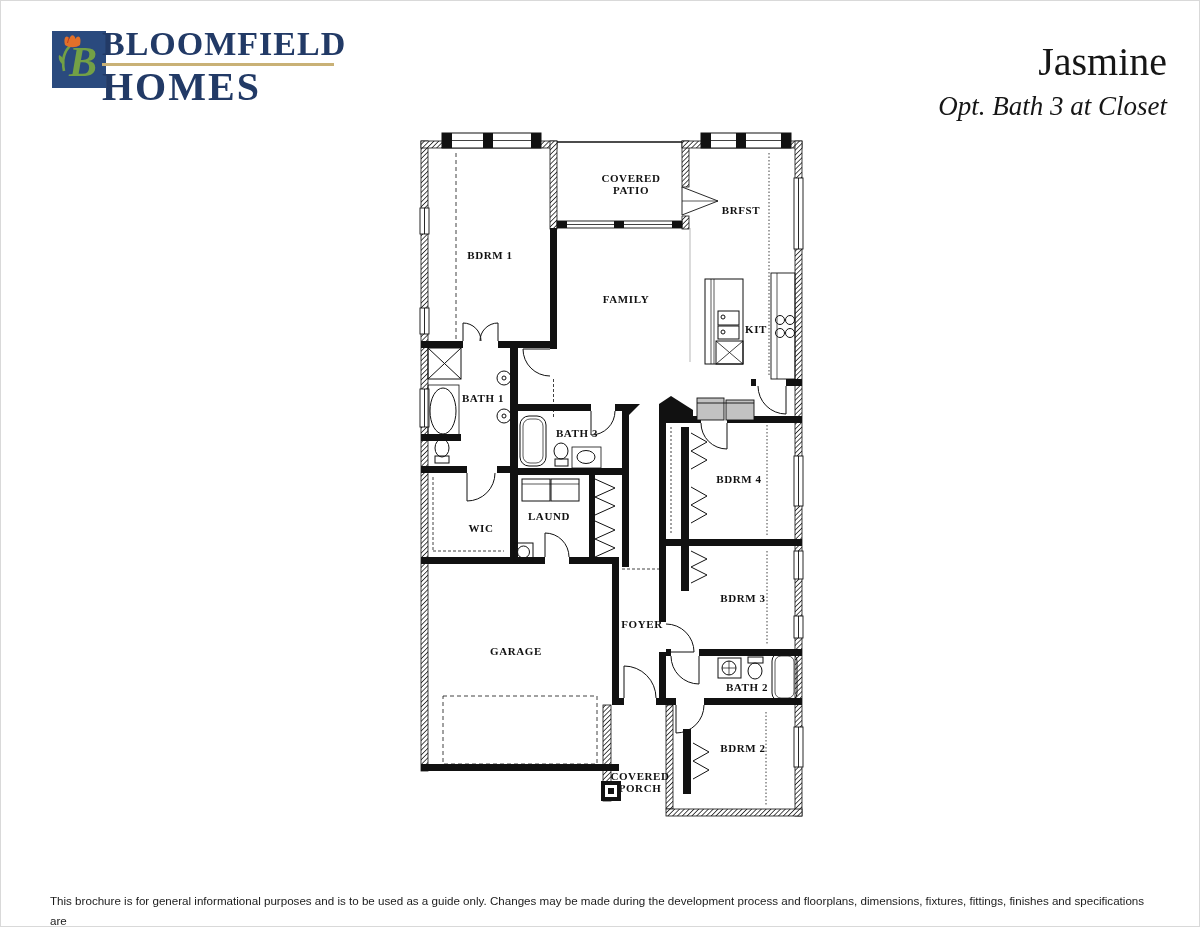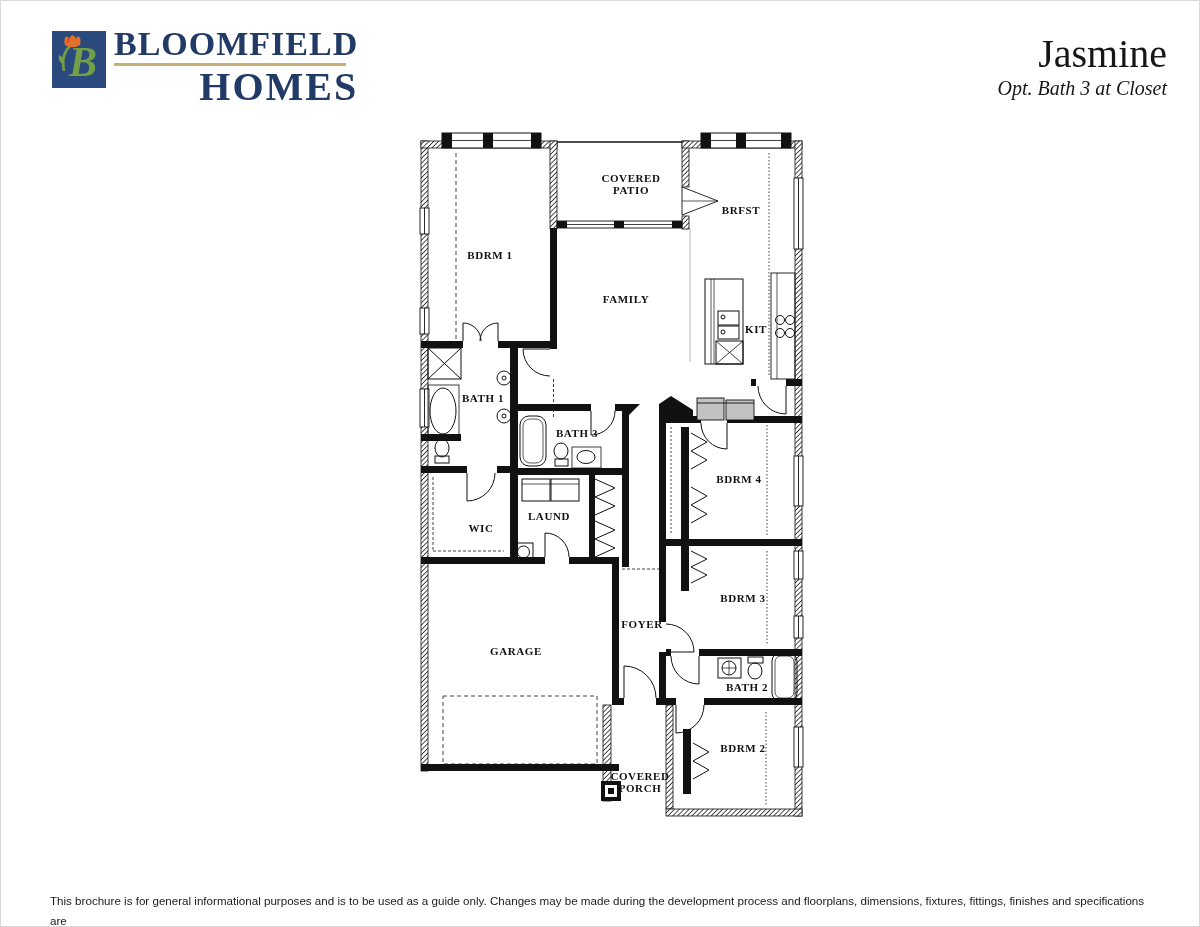--- a/index.html
+++ b/index.html
@@ -7,7 +7,7 @@
         font-family:"Liberation Serif",serif;border:1px solid #d9d9d9;box-sizing:border-box;}
   
   .logo-box{position:absolute;left:51px;top:30px;width:54px;height:57px;}
-  .brand{position:absolute;left:113px;top:26px;line-height:1;color:#223a66;text-align:right;}
+  .brand{position:absolute;left:101px;top:26px;line-height:1;color:#223a66;}
   .brand .l1{font-size:34px;font-weight:bold;letter-spacing:1px;}
   .brand .rule{width:232px;height:3px;background:#c9b176;margin:2px 0 1px 0;}
   .brand .l2{font-size:40px;font-weight:bold;letter-spacing:2px;}

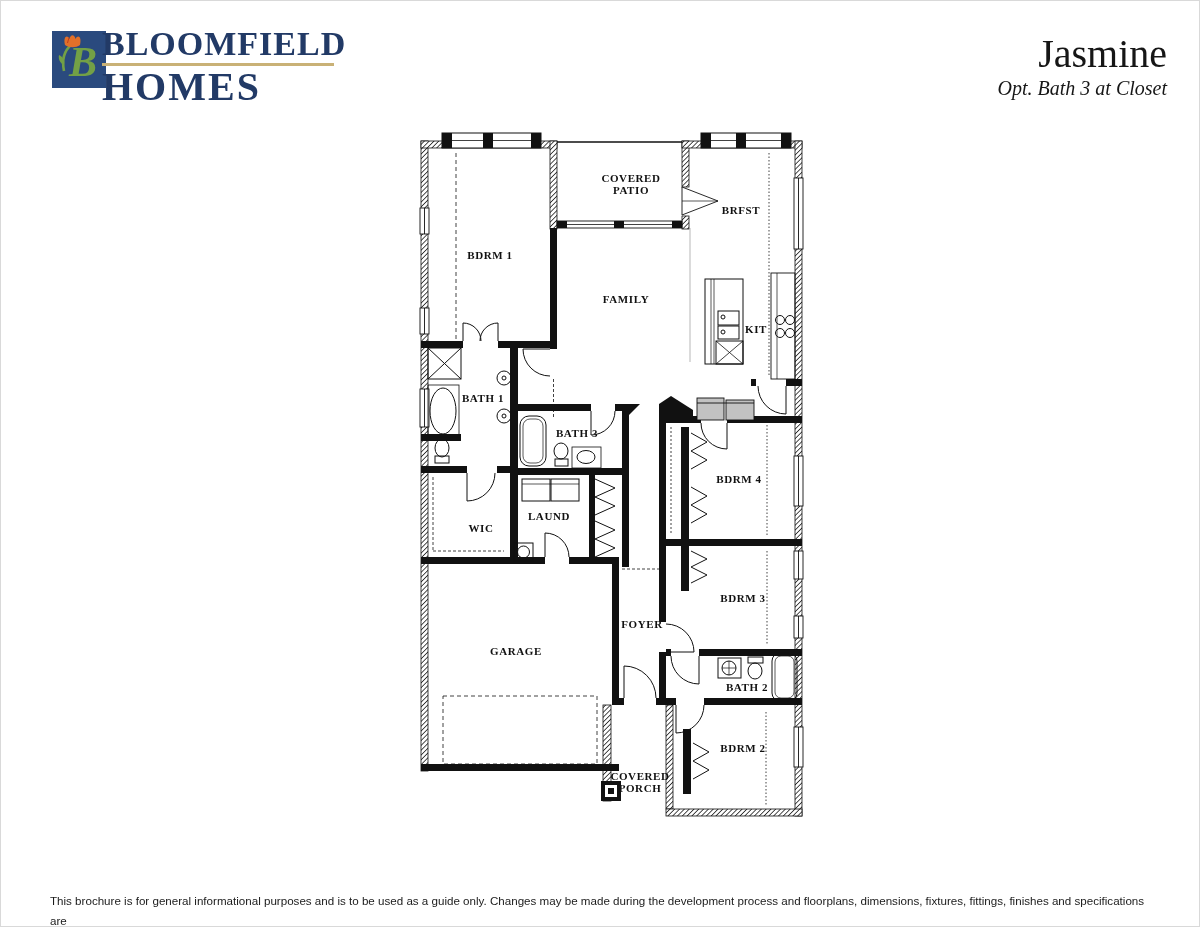--- a/index.html
+++ b/index.html
@@ -11,7 +11,7 @@
   .brand .l1{font-size:34px;font-weight:bold;letter-spacing:1px;}
   .brand .rule{width:232px;height:3px;background:#c9b176;margin:2px 0 1px 0;}
   .brand .l2{font-size:40px;font-weight:bold;letter-spacing:2px;}
-  .titleblock{position:absolute;right:32px;top:32px;text-align:right;color:#161616;}
+  .titleblock{position:absolute;right:32px;top:40px;text-align:right;color:#161616;}
   .titleblock .plan{font-size:40px;line-height:1.05;}
   .titleblock .opt{font-size:20px;font-style:italic;margin-top:2px;}
   

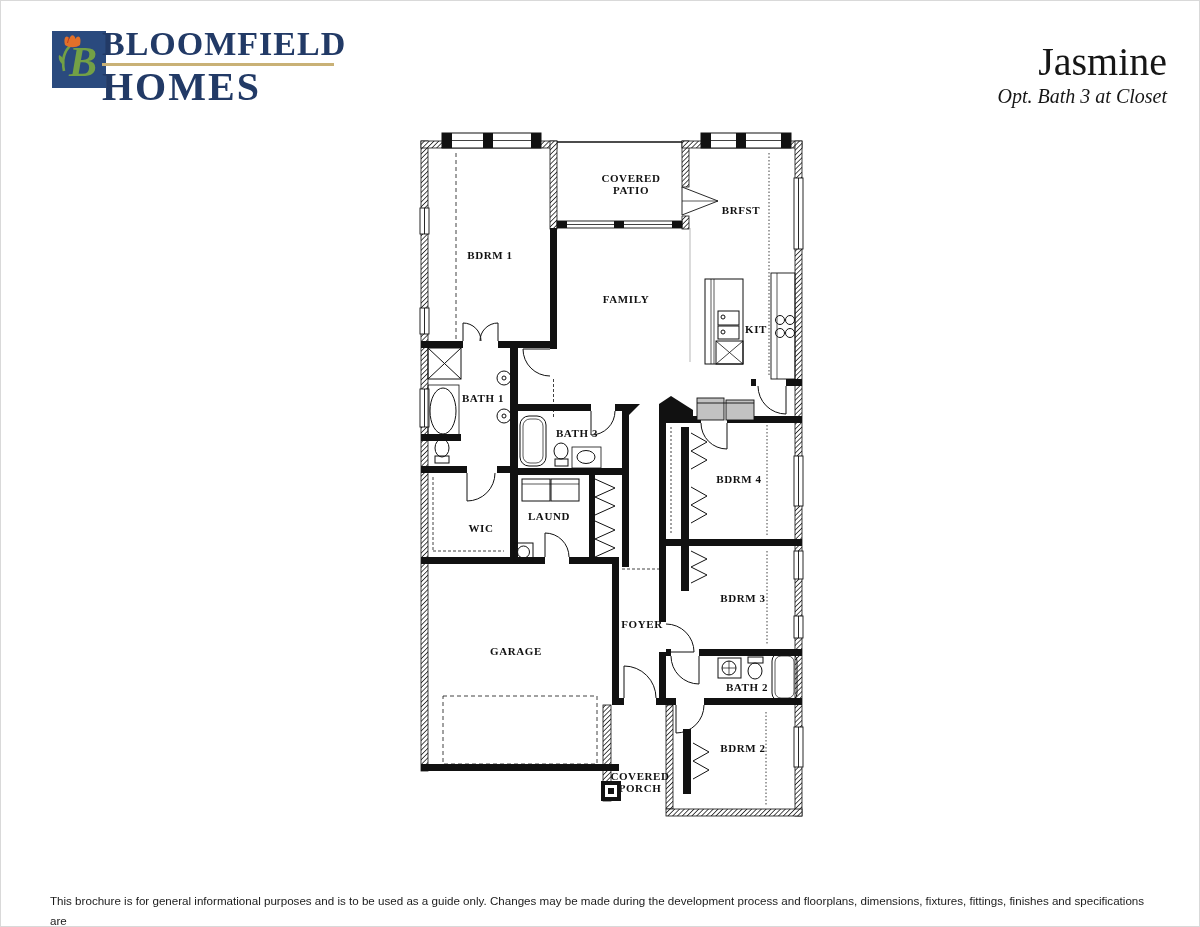--- a/index.html
+++ b/index.html
@@ -13,7 +13,7 @@
   .brand .l2{font-size:40px;font-weight:bold;letter-spacing:2px;}
   .titleblock{position:absolute;right:32px;top:40px;text-align:right;color:#161616;}
   .titleblock .plan{font-size:40px;line-height:1.05;}
-  .titleblock .opt{font-size:20px;font-style:italic;margin-top:2px;}
+  .titleblock .opt{font-size:27px;font-style:italic;margin-top:8px;}
   
   .plan-wrap{position:absolute;left:408px;top:126px;width:400px;height:700px;}
   svg text.rl{font-family:"Liberation Serif",serif;font-weight:bold;font-size:11px;

